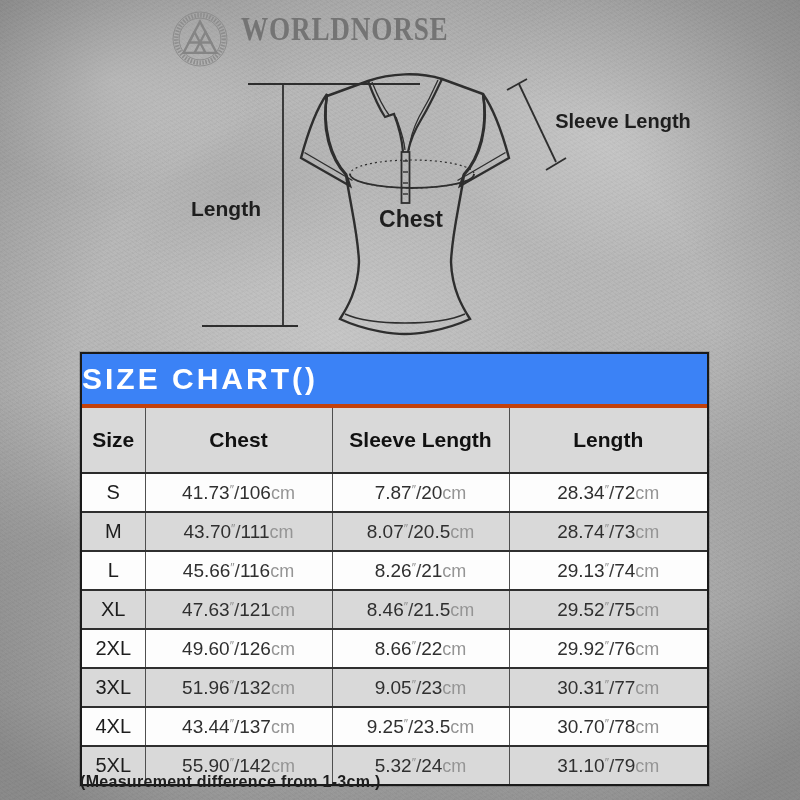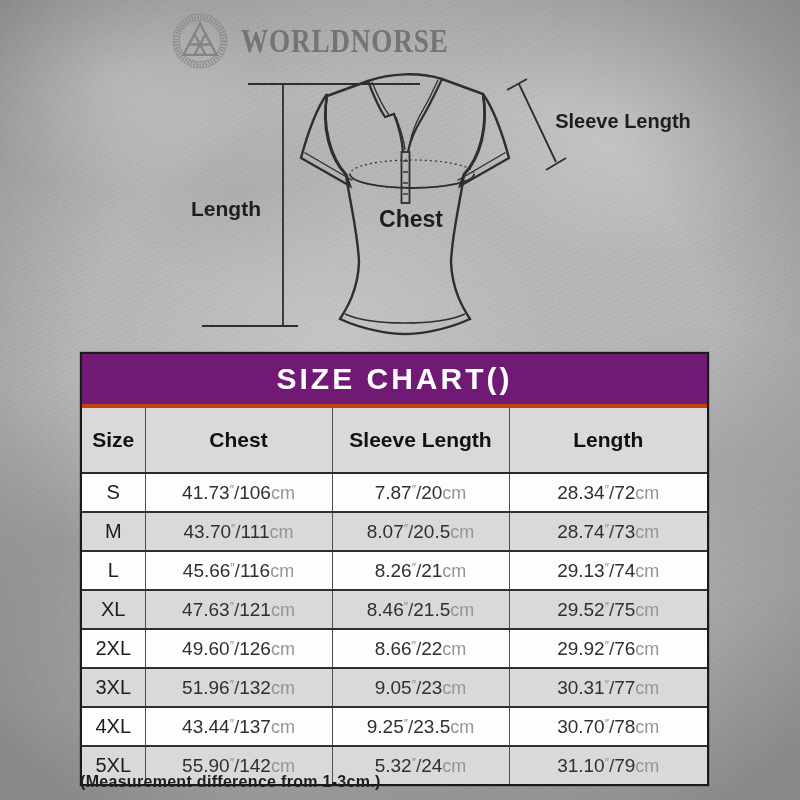--- a/index.html
+++ b/index.html
@@ -32,7 +32,7 @@
 
   
   .brand{position:absolute;left:0;top:10px;width:672px;height:62px;
-    display:flex;align-items:center;justify-content:center;gap:12px;}
+    display:flex;align-items:flex-start;justify-content:center;gap:12px;}
   .brand-name{
     font-family:"Liberation Serif",serif;font-weight:700;font-size:34px;
     color:#747474;letter-spacing:1px;display:inline-block;

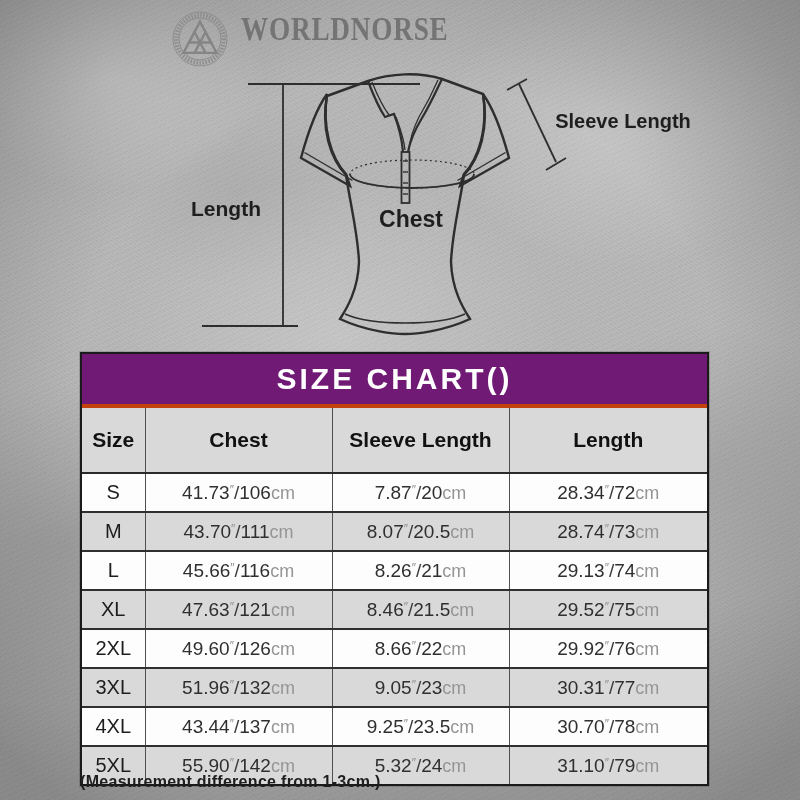--- a/index.html
+++ b/index.html
@@ -51,8 +51,8 @@
     box-shadow:0 0 0 1px rgba(0,0,0,.15);
   }
   .banner{
-    height:50px;background:#701a75;color:#ffffff;
-    display:flex;align-items:center;justify-content:center;
+    height:50px;background:#3b82f6;color:#ffffff;
+    display:flex;align-items:center;
     font-weight:700;letter-spacing:3px;white-space:nowrap;
   }
   .banner .t-big{font-size:30px;}

